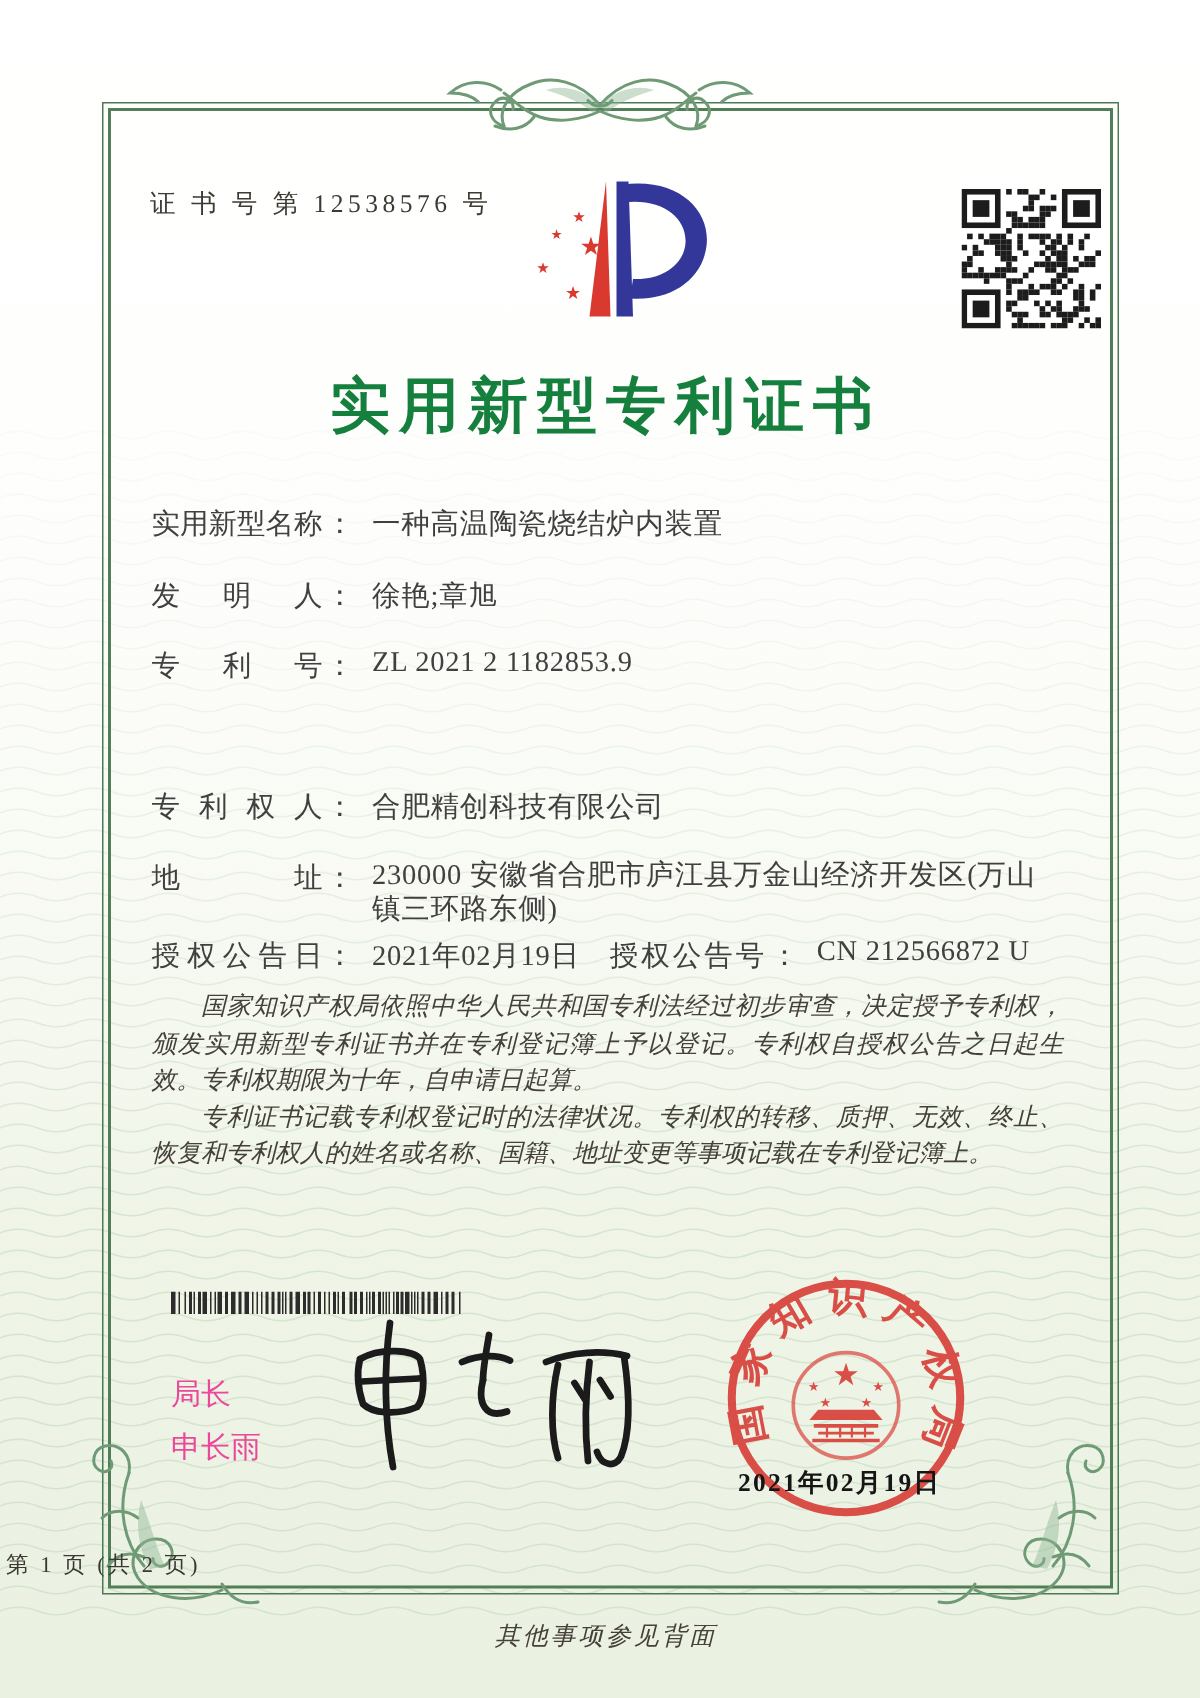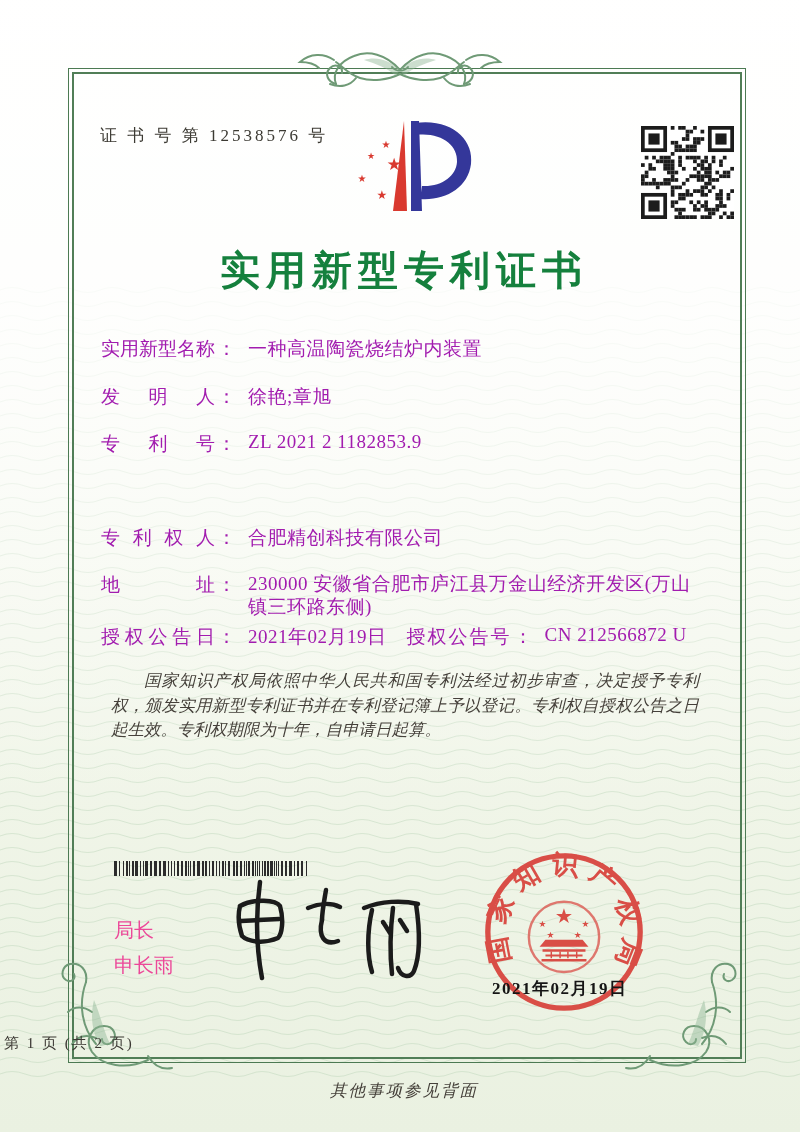--- a/index.html
+++ b/index.html
@@ -25,7 +25,7 @@
   .qr{position:absolute;left:637px;top:126px;}
   .doc-title{position:absolute;left:0;right:0;top:243px;text-align:center;
              font-size:40px;font-weight:bold;letter-spacing:6px;color:#15803d;}
-  .frow{position:absolute;left:97px;font-size:19px;white-space:nowrap;color:#a21caf;}
+  .frow{position:absolute;left:97px;font-size:19px;white-space:nowrap;color:#404040;}
   .flabel{display:inline-block;width:114px;text-align:justify;text-align-last:justify;vertical-align:top;}
   .fcolon{display:inline-block;margin:0 12px 0 2px;vertical-align:top;}
   .fvalue{vertical-align:top;letter-spacing:.5px;}

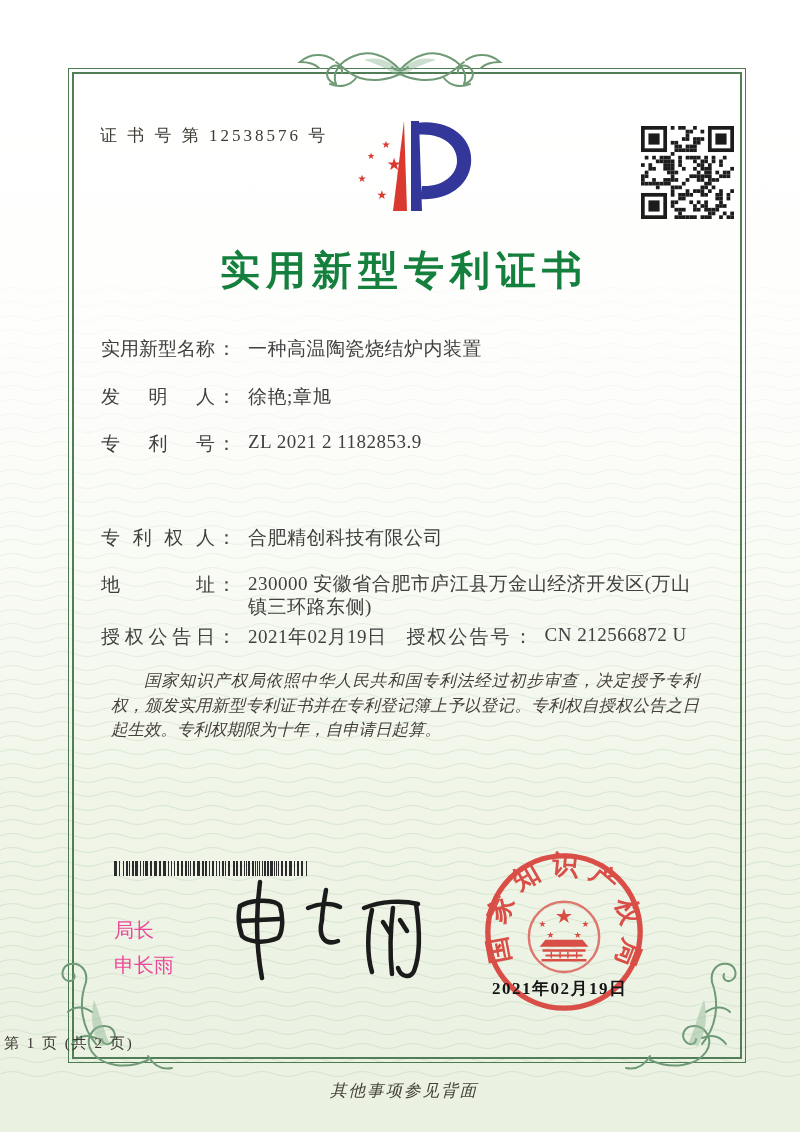--- a/index.html
+++ b/index.html
@@ -33,7 +33,7 @@
   .g2label{margin-left:20px;letter-spacing:2px;}
   .body-text{position:absolute;left:97px;top:659px;width:608px;font-size:16.5px;line-height:24.5px;
              font-style:italic;color:#45403a;text-align:justify;}
-  .body-text p{margin:10px;text-indent:2em;}
+  .body-text p{margin:0;text-indent:2em;}
   .barcode{position:absolute;left:110px;top:861px;}
   .director{position:absolute;left:110px;top:914px;font-family:Liberation Mono, monospace;
             font-size:20px;font-weight:500;line-height:35px;color:#ec4899;}

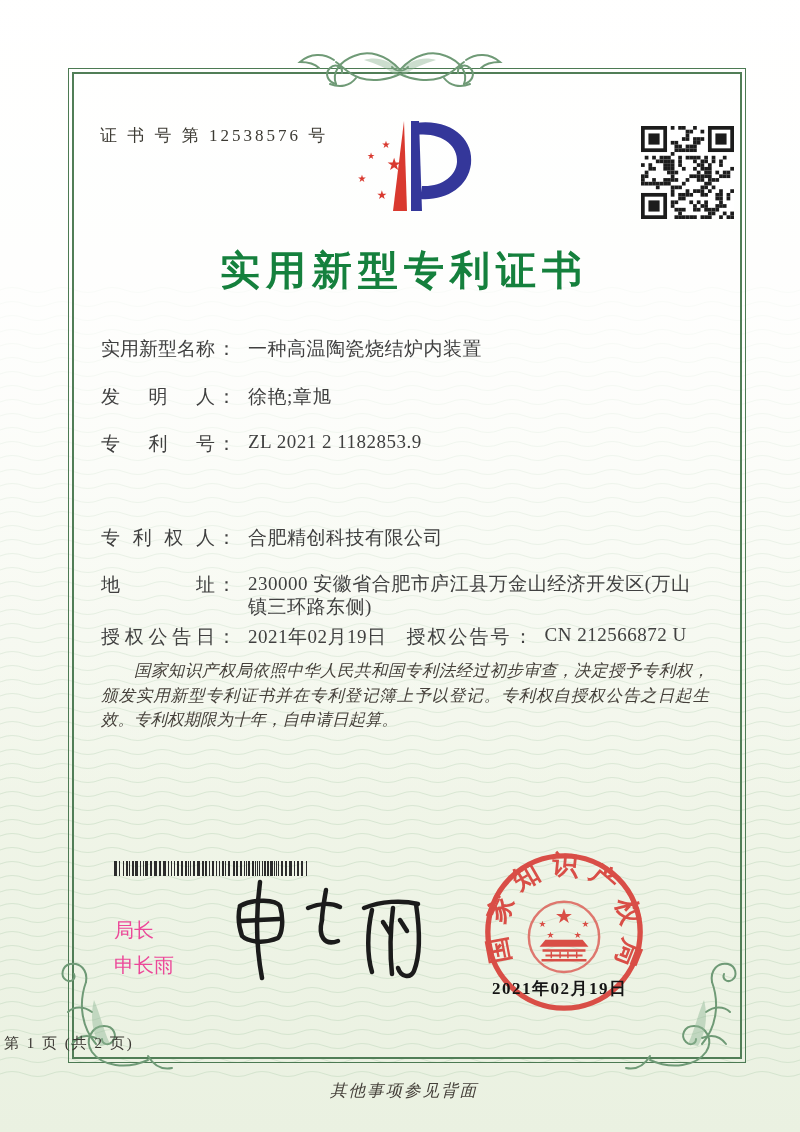--- a/index.html
+++ b/index.html
@@ -396,6 +396,7 @@
 
   <div class="body-text">
     <p>国家知识产权局依照中华人民共和国专利法经过初步审查，决定授予专利权，颁发实用新型专利证书并在专利登记簿上予以登记。专利权自授权公告之日起生效。专利权期限为十年，自申请日起算。</p>
+    <p>专利证书记载专利权登记时的法律状况。专利权的转移、质押、无效、终止、恢复和专利权人的姓名或名称、国籍、地址变更等事项记载在专利登记簿上。</p>
   </div>
 
   <svg class="barcode" width="198" height="15" viewBox="0 0 198 15">

